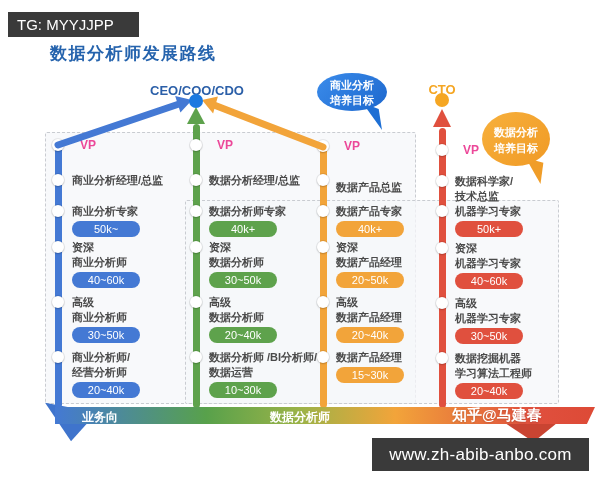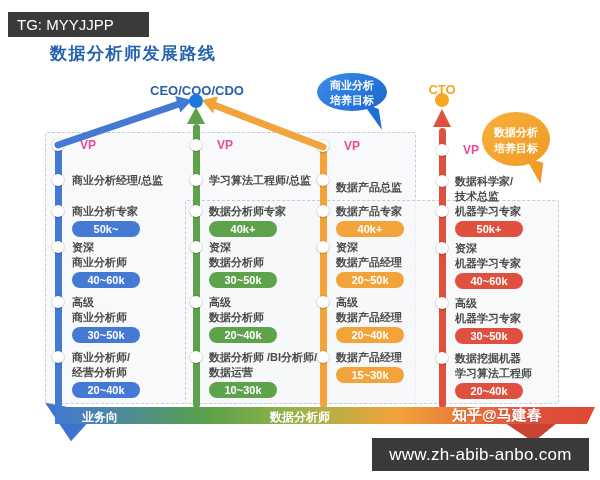--- a/index.html
+++ b/index.html
@@ -11,7 +11,7 @@
   .abs{position:absolute;}
   
   .dark-bar{background:#3a3a3a;color:#fff;}
-  #tg-bar{left:8px;top:12px;width:141px;height:25px;font-size:15px;line-height:25px;padding-left:9px;box-sizing:border-box;z-index:6;}
+  #tg-bar{left:8px;top:12px;width:131px;height:25px;font-size:15px;line-height:25px;padding-left:9px;box-sizing:border-box;z-index:6;}
   #footer-bar{left:372px;top:438px;width:217px;height:33px;font-size:17px;line-height:33px;text-align:center;z-index:6;letter-spacing:.3px;}
   
   #page-title{left:50px;top:42px;font-size:17px;font-weight:bold;color:#2563ad;letter-spacing:1.5px;z-index:3;text-align:center;}

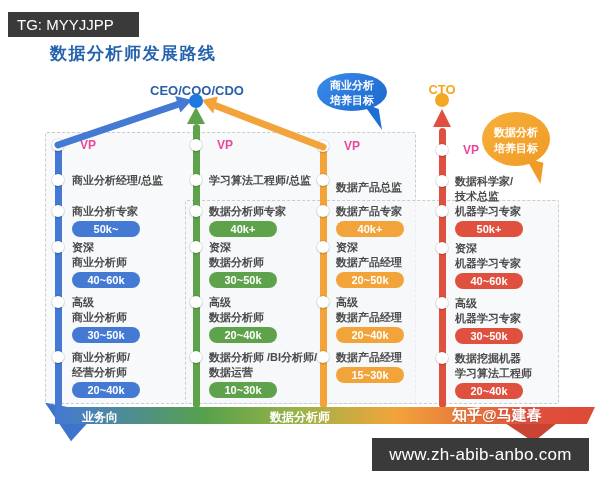--- a/index.html
+++ b/index.html
@@ -132,7 +132,7 @@
       </div>
       <div class="abs step-node" style="left: 190px; top: 174px;"></div>
       <div class="abs step" style="left: 209px; top: 173px;">
-        <div class="step-line">学习算法工程师/总监</div>
+        <div class="step-line">数据分析经理/总监</div>
       </div>
       <div class="abs step-node" style="left: 190px; top: 205px;"></div>
       <div class="abs step" style="left: 209px; top: 204px;">

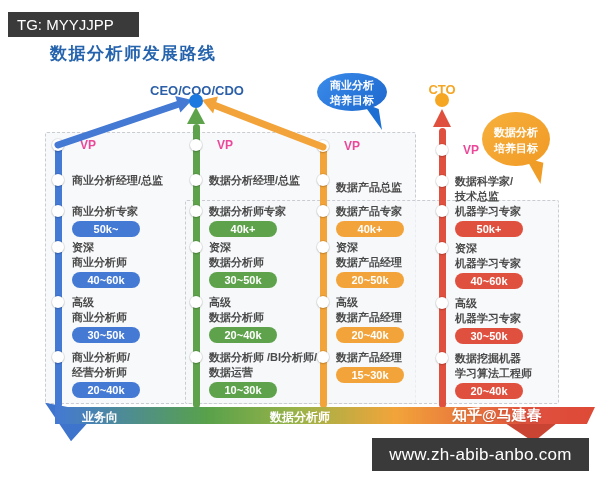--- a/index.html
+++ b/index.html
@@ -30,7 +30,7 @@
   .step{z-index:3;white-space:nowrap;}
   .step-line{font-size:11px;line-height:15px;color:#4a4a4a;font-weight:600;}
   .step-line.vp{font-size:12px;color:#ec4899;margin-left:8px;}
-  .salary-badge{margin-top:2px;width:68px;height:16px;border-radius:9px;color:#fff;font-size:11px;font-weight:bold;line-height:16px;text-align:center;}
+  .salary-badge{margin-top:2px;width:68px;height:16px;border-radius:9px;color:#fff;font-size:11px;font-weight:normal;line-height:16px;text-align:center;}
   
   .bubble{border-radius:50%;color:#fff;text-align:center;font-weight:bold;font-size:11px;z-index:4;}
   #bubble-business{left:317px;top:73px;width:70px;height:38px;line-height:15px;padding-top:5px;box-sizing:border-box;background:linear-gradient(135deg,#3b8ceb,#1c67cd);}

